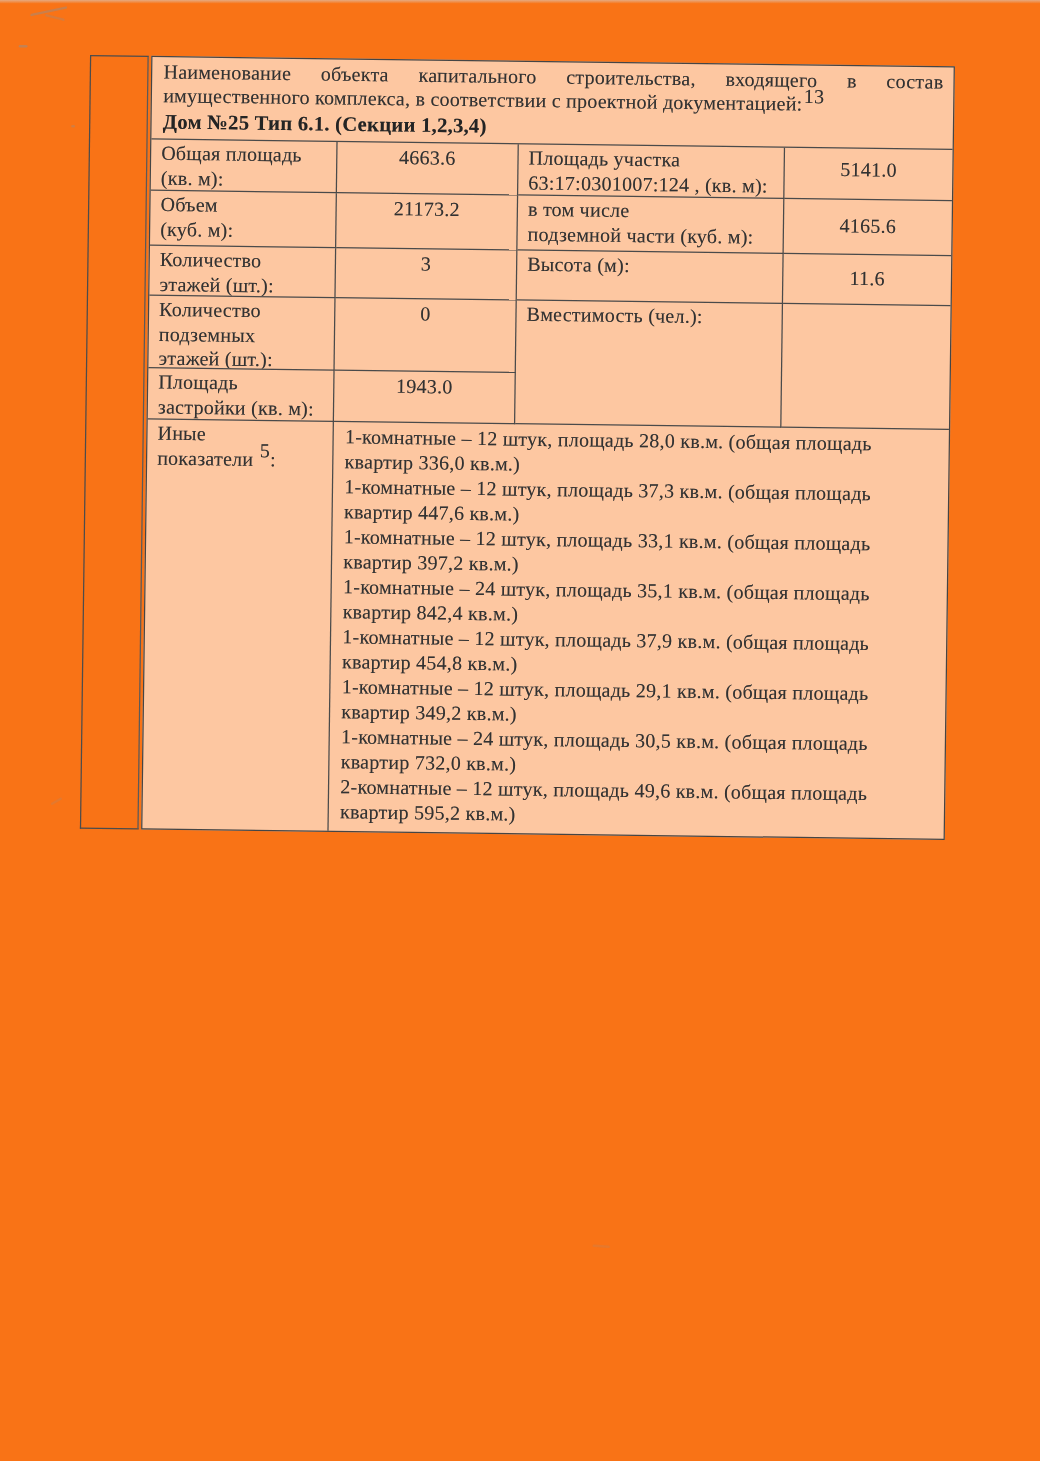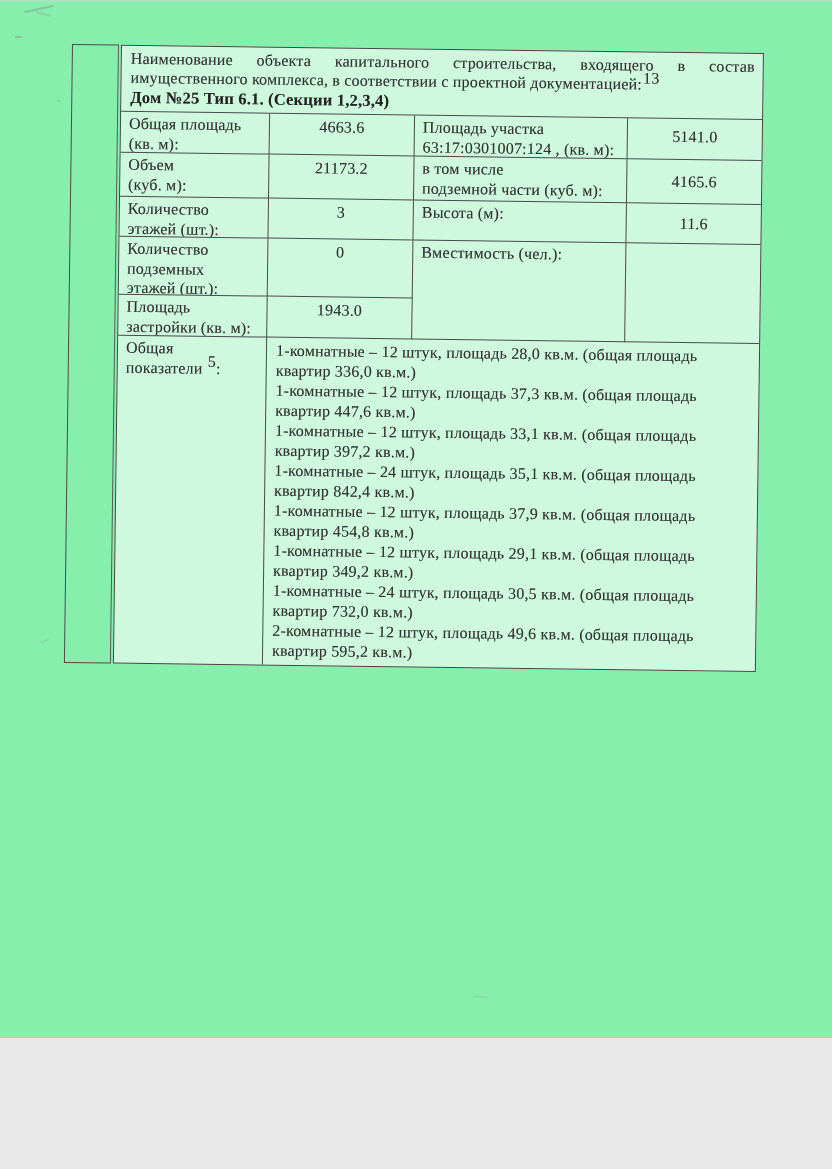--- a/index.html
+++ b/index.html
@@ -6,9 +6,9 @@
   body{background:#e8e8e8;}
   .page{
     position:relative;
-    width:832px;height:1038px;
+    width:832px;height:1169px;
     margin:0 auto;
-    background:#86efac;
+    background:#f97316;
     overflow:hidden;
     font-family:"Liberation Serif","DejaVu Serif",serif;
     color:#323232;

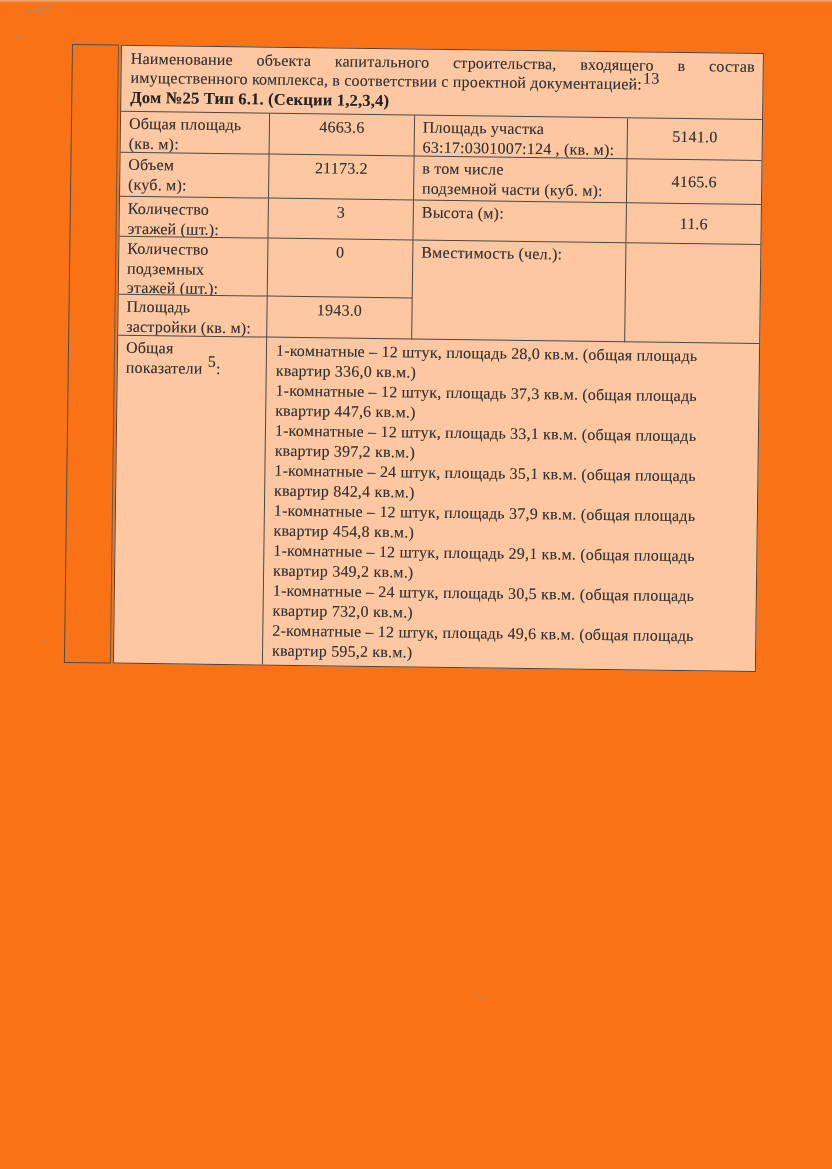--- a/index.html
+++ b/index.html
@@ -131,7 +131,7 @@
 застройки (кв. м):</div>
         <div class="cell val" style="grid-area:5/2/6/3">1943.0</div>
 
-        <div class="cell lbl no-b" style="grid-area:6/1/7/2"><span>Общая
+        <div class="cell lbl no-b" style="grid-area:6/1/7/2"><span>Иные
 показатели</span> <sup>5</sup><span>:</span></div>
         <div class="cell no-r no-b other-list" style="grid-area:6/2/7/5">
           <div class="item">1-комнатные – 12 штук, площадь 28,0 кв.м. (общая площадь квартир 336,0 кв.м.)</div>

